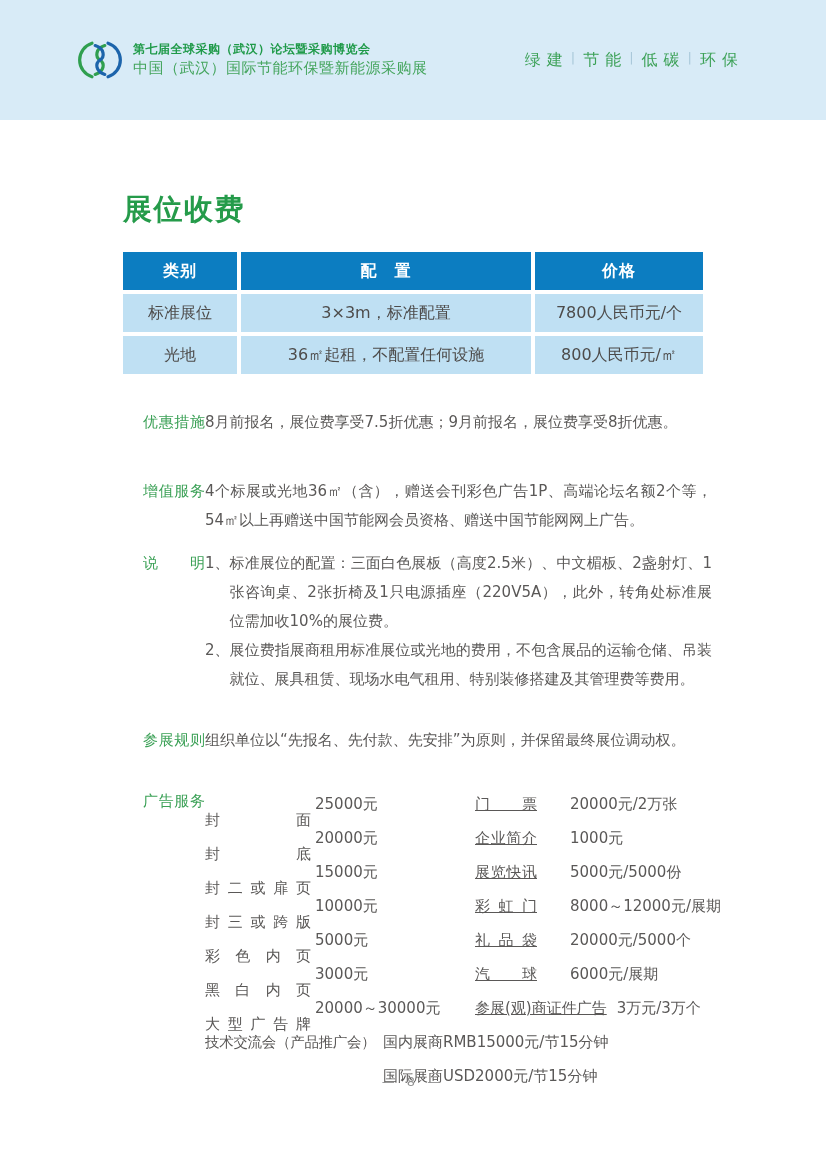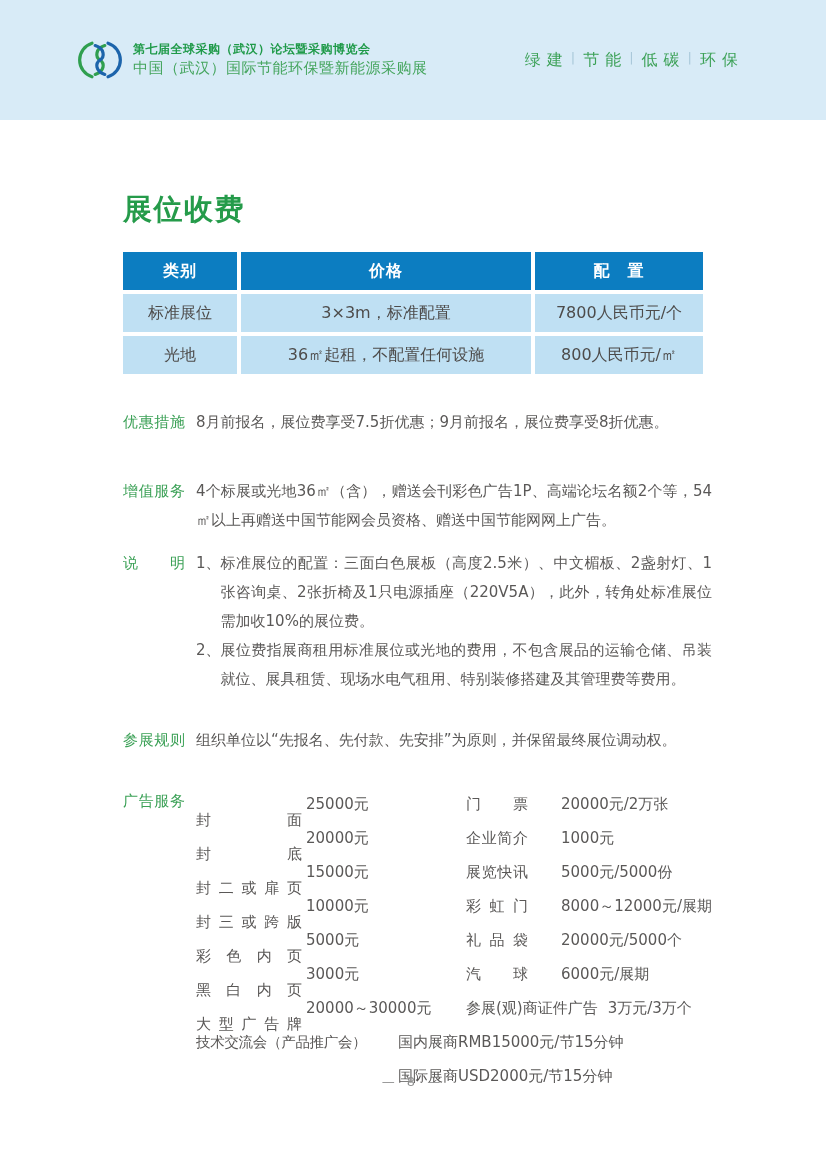--- a/index.html
+++ b/index.html
@@ -114,8 +114,8 @@
 
   <div class="fee-table">
     <div class="fee-cell fee-head">类别</div>
+    <div class="fee-cell fee-head">配　置</div>
     <div class="fee-cell fee-head">价格</div>
-    <div class="fee-cell fee-head">配　置</div>
 
     <div class="fee-cell fee-data">标准展位</div>
     <div class="fee-cell fee-data">3×3m，标准配置</div>

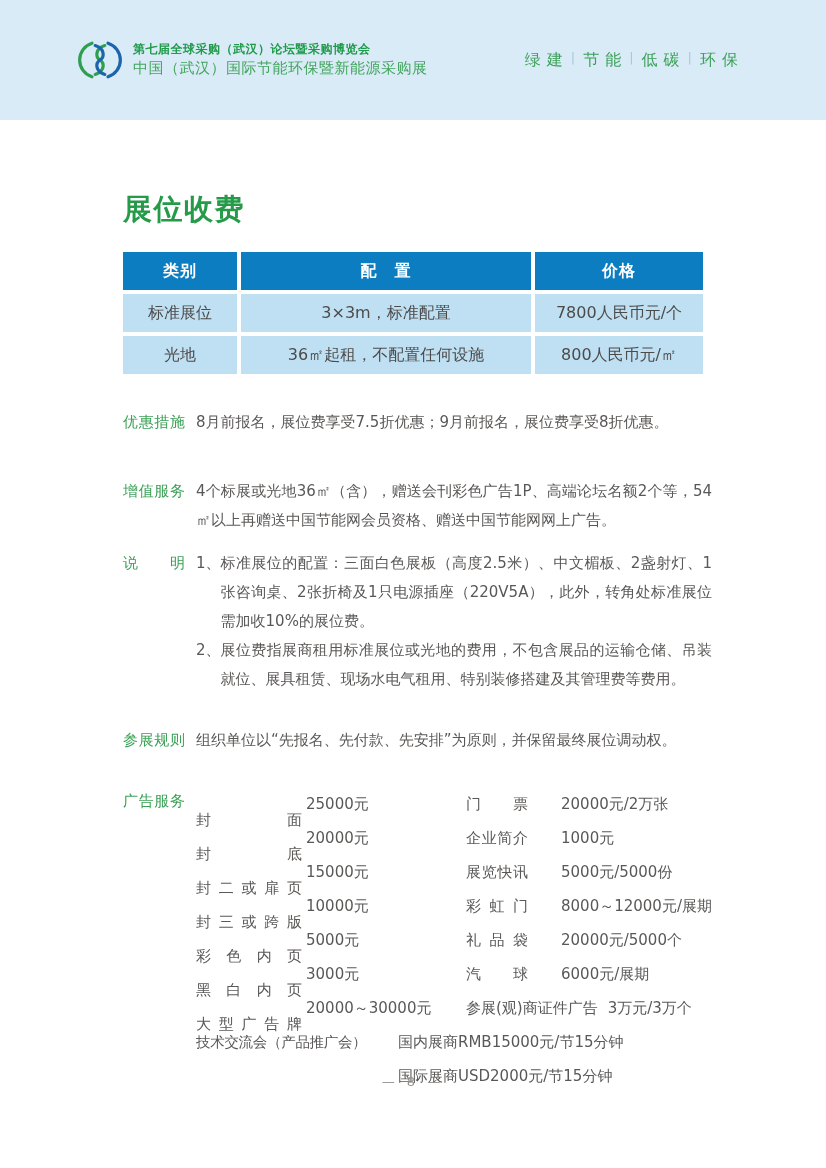--- a/index.html
+++ b/index.html
@@ -46,7 +46,7 @@
   
   .section { display:flex; font-size:15px; line-height:29px; }
   .sec-label { flex:0 0 73px; color:#3ca157; }
-  .jt { display:inline-block; width:62px; text-align:justify; text-align-last:justify; white-space:nowrap; }
+  .jt { display:inline-block; width:62px; text-align:justify; text-align-last:justify; white-space:nowrap;margin-left:20px; }
   .sec-body { flex:1; text-align:justify; color:#5a5857; }
   .sec-youhui  { margin-top:34px; }
   .sec-zengzhi { margin-top:40px; }

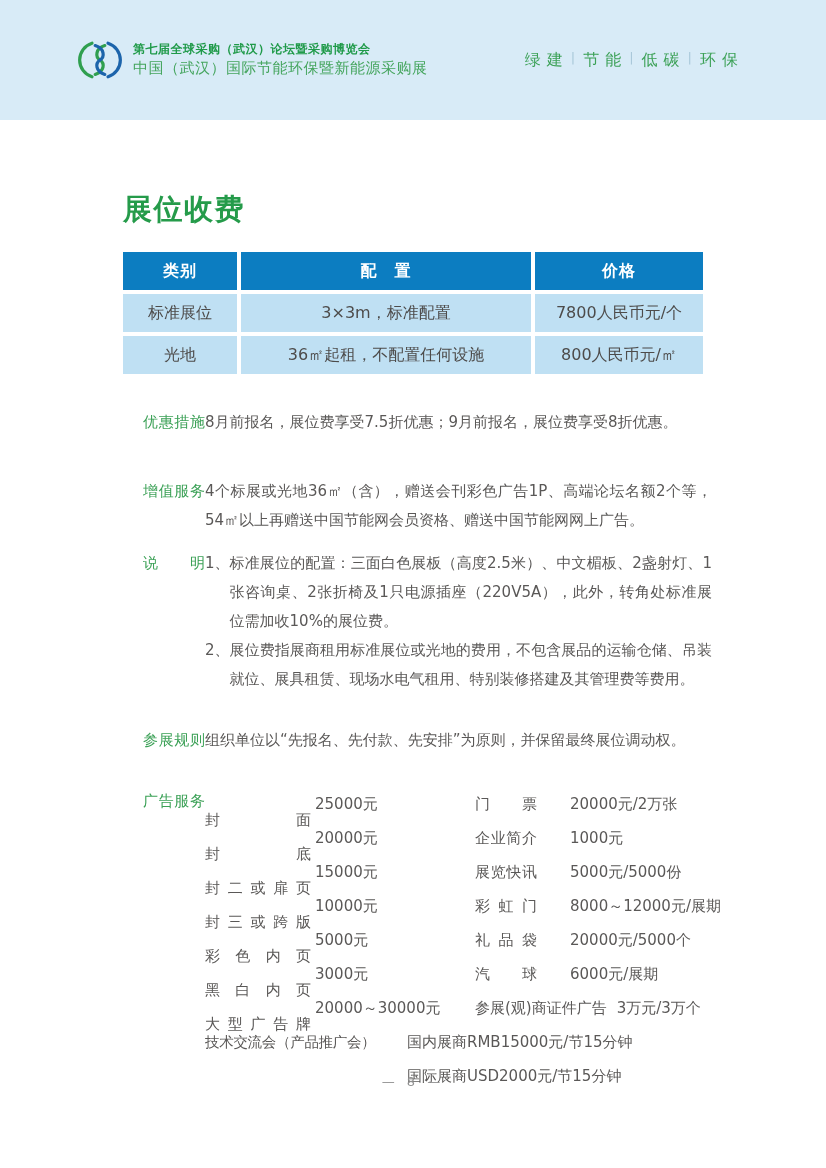--- a/index.html
+++ b/index.html
@@ -65,7 +65,7 @@
   .ad-name-l { display:inline-block; width:106px; flex:0 0 106px; text-align:justify; text-align-last:justify;margin-top:16px; }
   .ad-price-l { margin-left:4px; }
   .ad-right { display:flex; }
-  .ad-name-r { display:inline-block; min-width:62px; text-align:justify; text-align-last:justify; margin-right:33px; }
+  .ad-name-r { display:inline-block; min-width:62px; text-align:justify; text-align-last:justify; margin-right:33px;text-decoration:underline; }
   .ad-row-7 .ad-name-r { margin-right:10px; }
 
   .ad-tech { display:flex; line-height:34px; white-space:nowrap;gap:24px; }

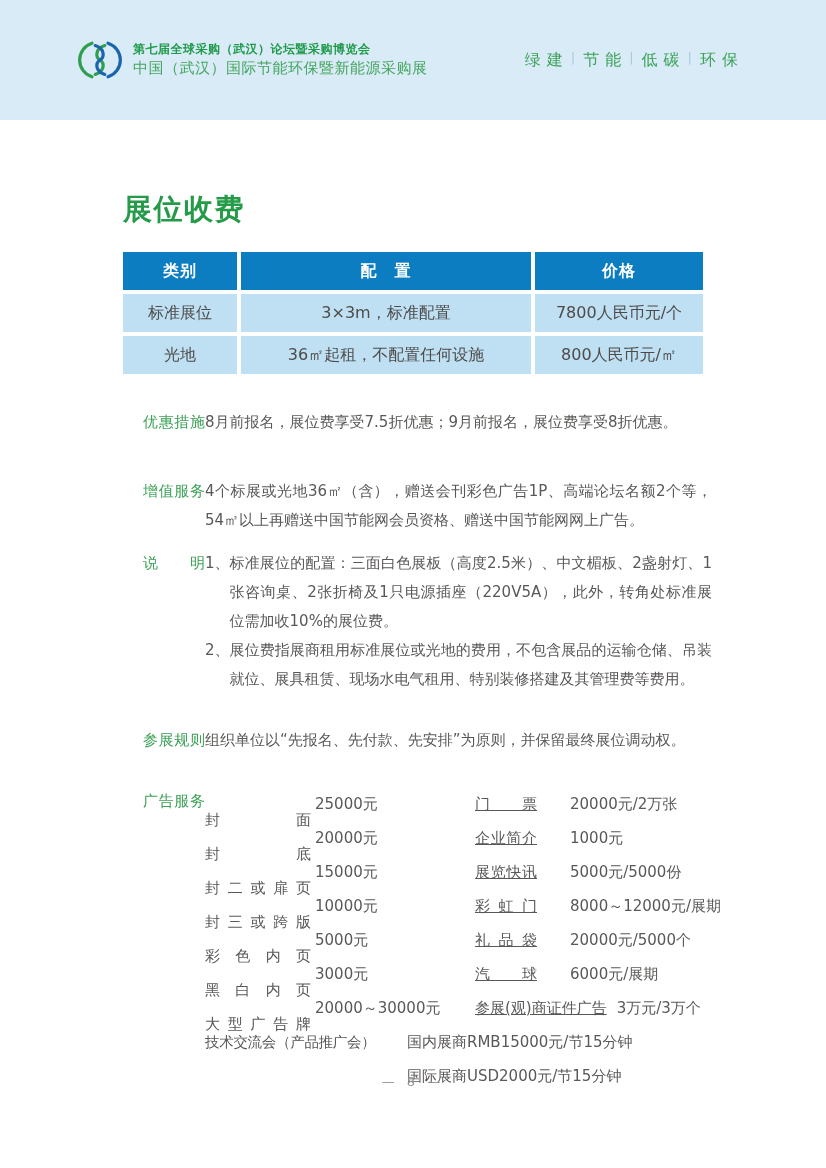--- a/index.html
+++ b/index.html
@@ -68,7 +68,7 @@
   .ad-name-r { display:inline-block; min-width:62px; text-align:justify; text-align-last:justify; margin-right:33px;text-decoration:underline; }
   .ad-row-7 .ad-name-r { margin-right:10px; }
 
-  .ad-tech { display:flex; line-height:34px; white-space:nowrap;gap:24px; }
+  .ad-tech { display:flex; line-height:34px; white-space:nowrap; }
   .tech-name { flex:0 0 178px; font-size:14.5px; letter-spacing:-0.3px; }
   .tech-line { display:flex; height:34px; }
   .tech-label { flex:0 0 88px; }

